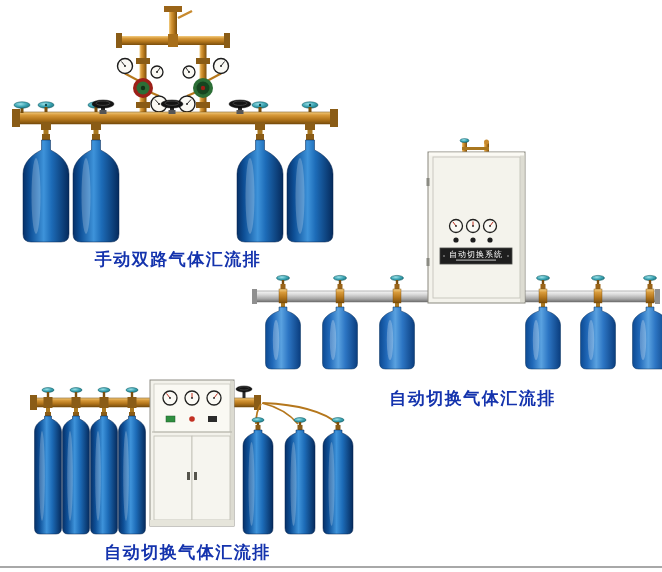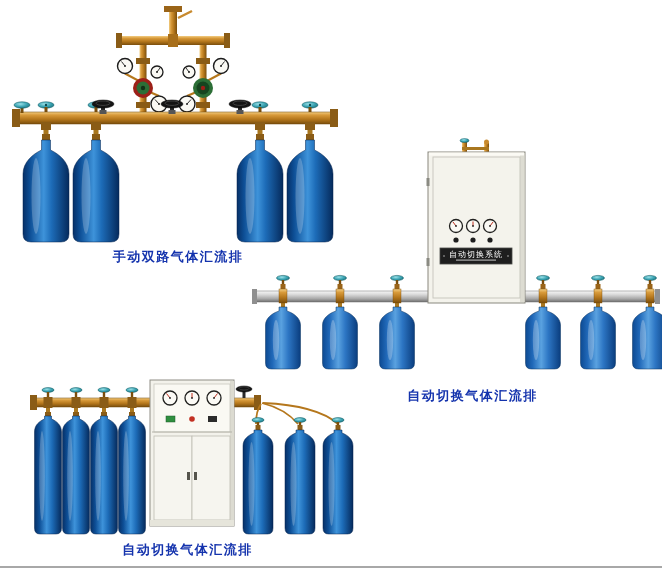--- a/index.html
+++ b/index.html
@@ -6,7 +6,7 @@
   #page{position:relative;width:662px;height:572px;background:#fff;overflow:hidden;
         font-family:"Liberation Sans",sans-serif;}
   .fig-svg{position:absolute;display:block;}
-  .caption{position:absolute;text-align:center;font-weight:bold;font-size:13px;
+  .caption{position:absolute;text-align:center;font-weight:bold;font-size:17px;
            letter-spacing:1.5px;color:var(--caption-color,#1433ad);}
   .bottom-line{position:absolute;left:0;top:566px;width:662px;height:2px;background:#a8a8a8;}
 </style>

